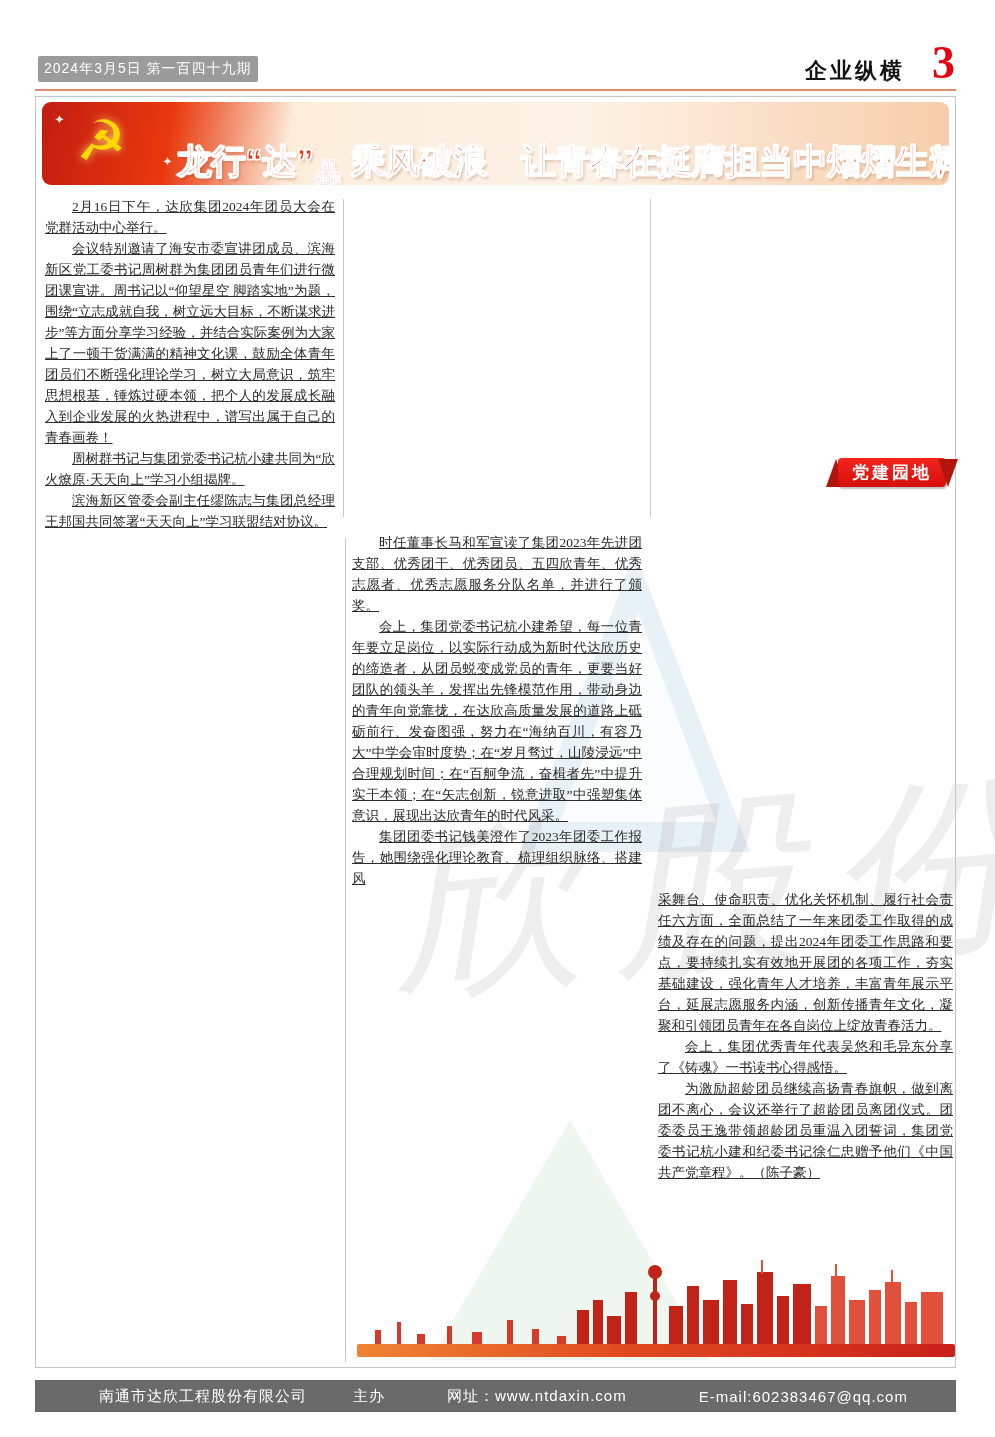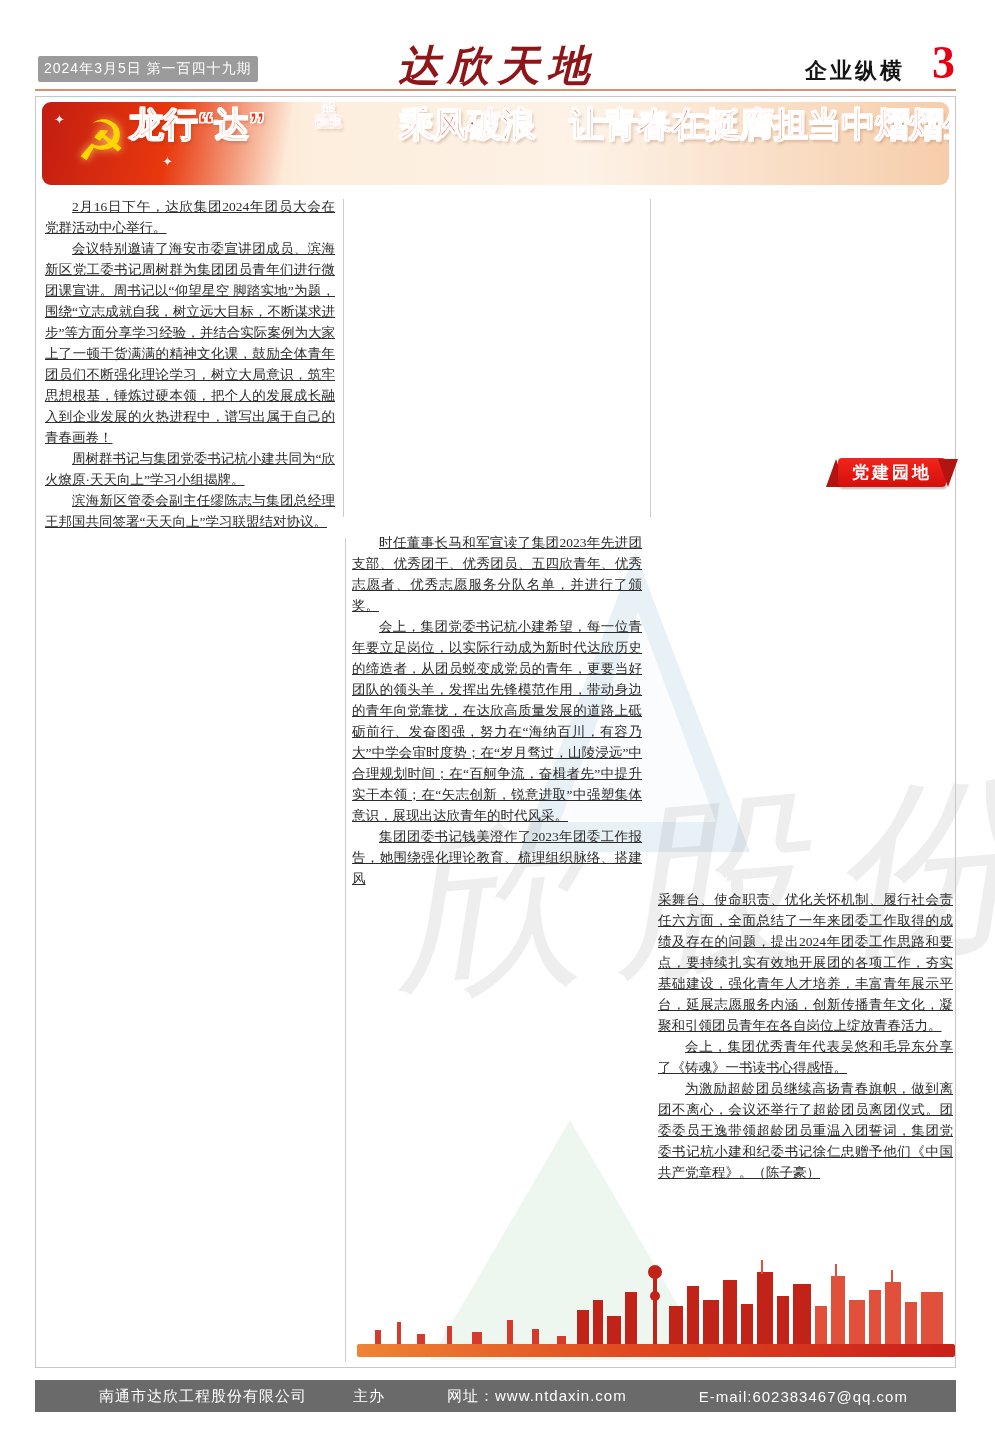--- a/index.html
+++ b/index.html
@@ -96,7 +96,6 @@
   <div class="wm-text">欣股份</div>
 
   <div class="date-badge">2024年3月5日  第一百四十九期</div>
-  <div class="masthead">达欣天地</div>
   <div class="sec-label">企业纵横</div>
   <div class="page-num">3</div>
   <div class="head-rule"></div>

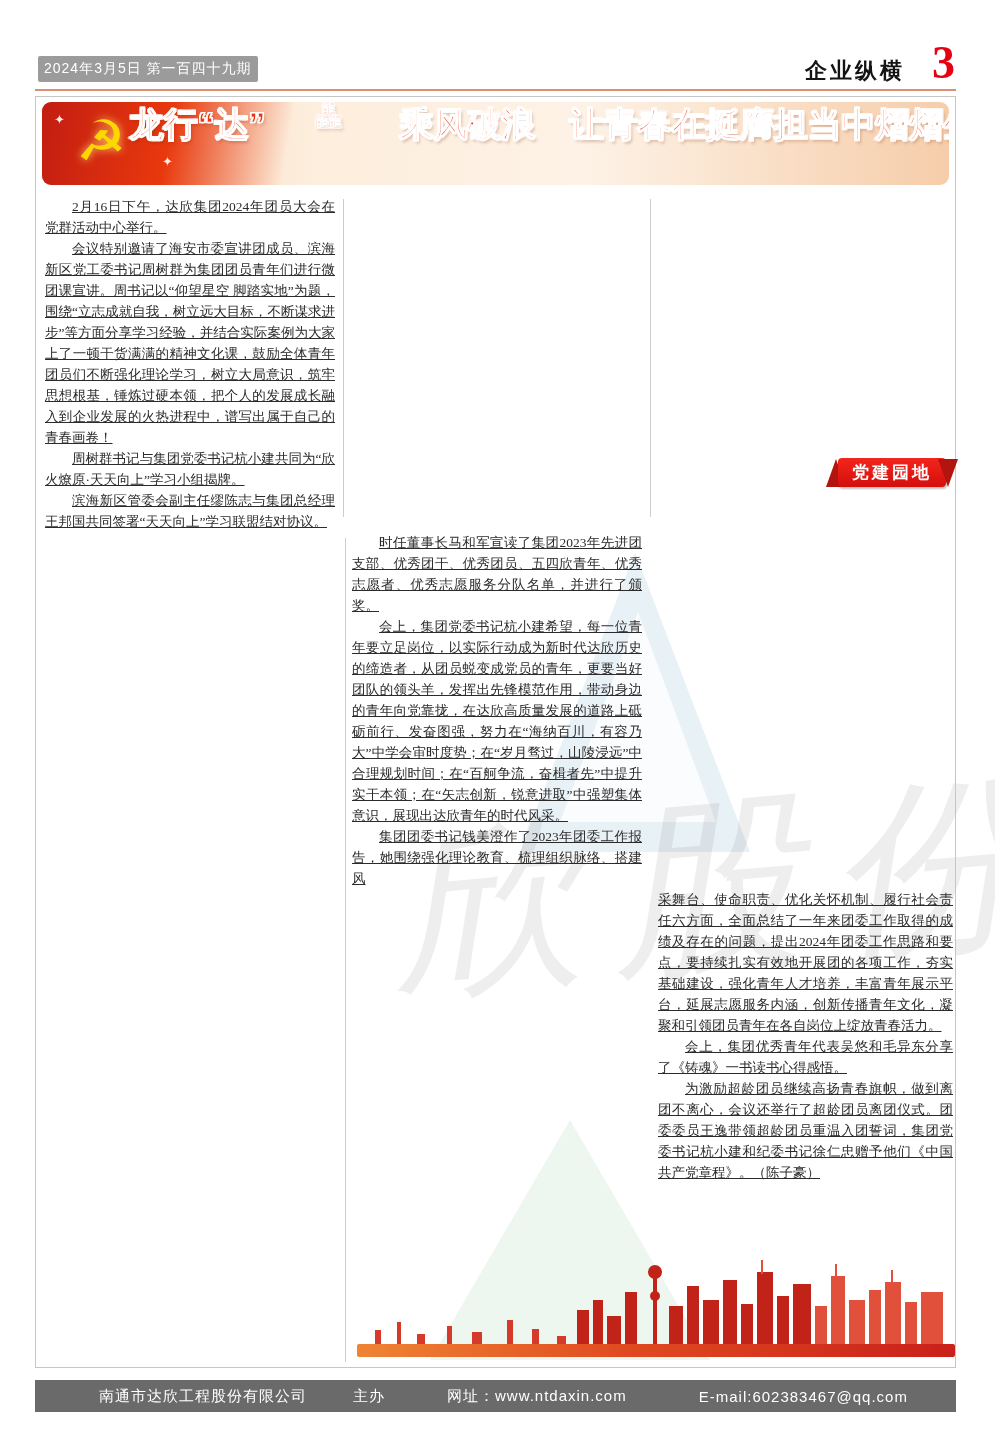--- a/index.html
+++ b/index.html
@@ -30,10 +30,10 @@
   .sparkle { position:absolute; color:#fff; font-size:13px; opacity:.9; font-family:"DejaVu Sans",sans-serif;}
   .sp1 { left:12px; top:10px; } .sp2 { left:120px; top:52px; }
   .banner-title { position:absolute; left:150px; top:0; width:757px; height:83px; display:flex;
-    align-items:flex-start; justify-content:center; white-space:nowrap;
+    align-items:flex-end; justify-content:center; white-space:nowrap;
     font-family:"Liberation Sans",sans-serif; font-weight:900; font-size:34px; color:#ed3511;
     -webkit-text-stroke:1.1px #ffffff;
-    text-shadow:-1px -1px 0 #fff,1px -1px 0 #fff,-1px 1px 0 #fff,1px 1px 0 #fff,2px 3px 3px rgba(120,40,0,.25);gap:48px; }
+    text-shadow:-1px -1px 0 #fff,1px -1px 0 #fff,-1px 1px 0 #fff,1px 1px 0 #fff,2px 3px 3px rgba(120,40,0,.25); }
   .da-stack { display:inline-flex; flex-direction:column; align-items:center; line-height:1;
     font-size:13px; margin:0 6px 0 2px; -webkit-text-stroke:0.4px #fff; }
   .title-post { margin-left:4px; }

